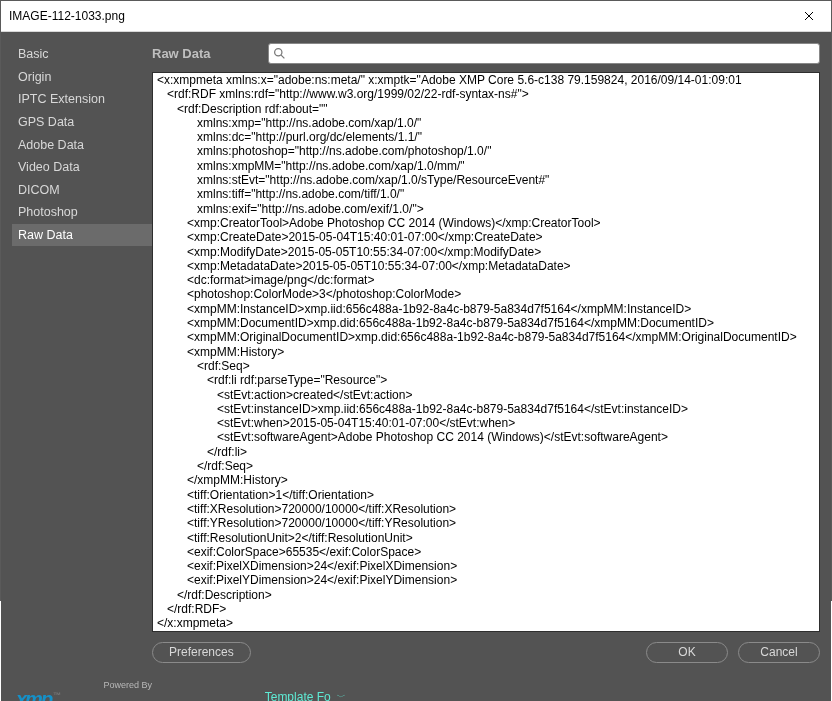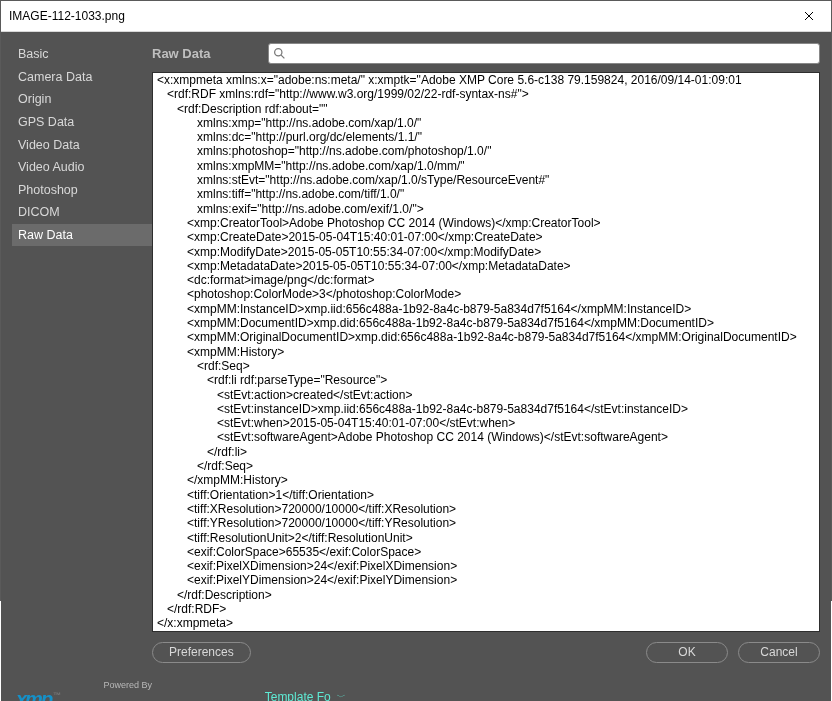--- a/index.html
+++ b/index.html
@@ -217,7 +217,6 @@
     <div class="sidebar">
       <div class="nav" id="nav">
           <div class="nav-item">Basic</div>
-          <div class="nav-item">Camera Data</div>
           <div class="nav-item">Origin</div>
           <div class="nav-item">GPS Data</div>
           <div class="nav-item">Video Data</div>

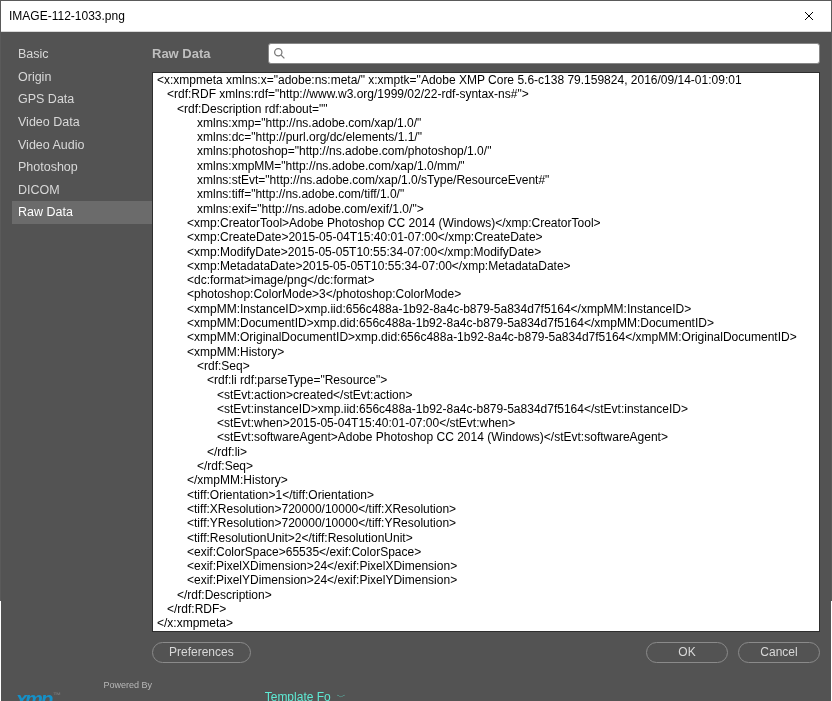--- a/index.html
+++ b/index.html
@@ -218,6 +218,7 @@
       <div class="nav" id="nav">
           <div class="nav-item">Basic</div>
           <div class="nav-item">Origin</div>
+          <div class="nav-item">IPTC Extension</div>
           <div class="nav-item">GPS Data</div>
           <div class="nav-item">Video Data</div>
           <div class="nav-item">Video Audio</div>

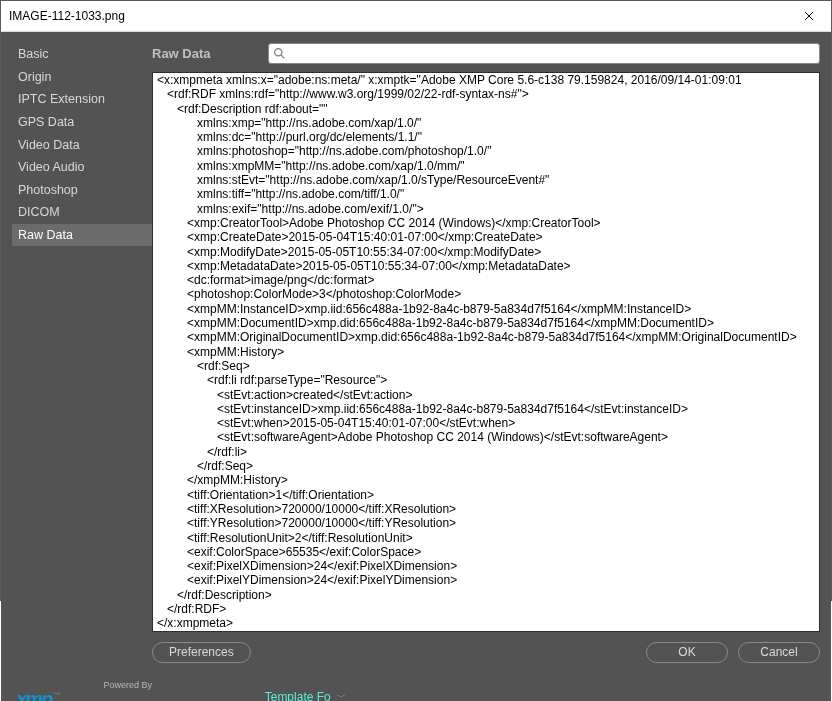--- a/index.html
+++ b/index.html
@@ -220,7 +220,7 @@
           <div class="nav-item">Origin</div>
           <div class="nav-item">IPTC Extension</div>
           <div class="nav-item">GPS Data</div>
-          <div class="nav-item">Video Data</div>
+          <div class="nav-item">Adobe Data</div>
           <div class="nav-item">Video Audio</div>
           <div class="nav-item">Photoshop</div>
           <div class="nav-item">DICOM</div>

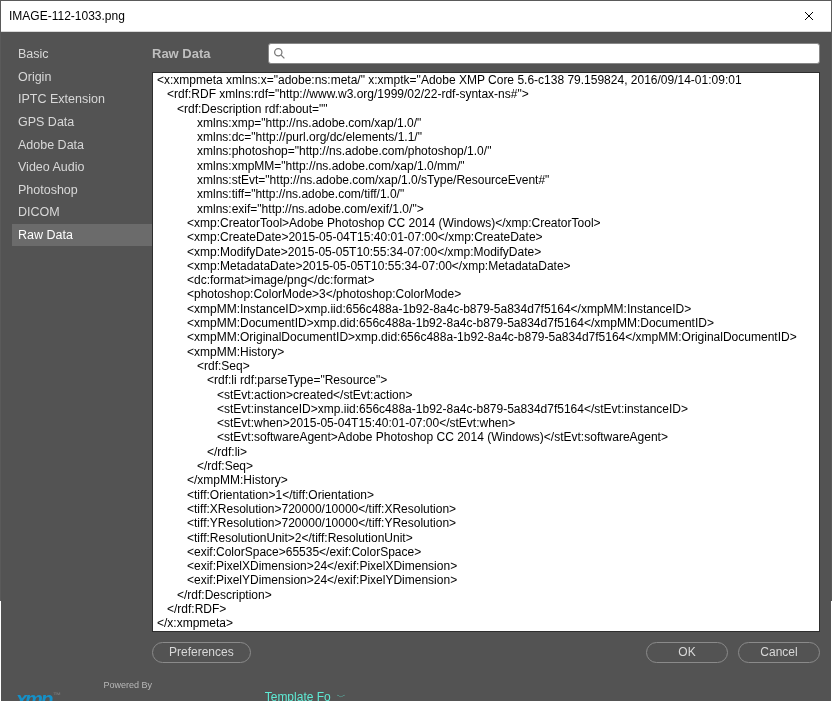--- a/index.html
+++ b/index.html
@@ -221,7 +221,7 @@
           <div class="nav-item">IPTC Extension</div>
           <div class="nav-item">GPS Data</div>
           <div class="nav-item">Adobe Data</div>
-          <div class="nav-item">Video Audio</div>
+          <div class="nav-item">Video Data</div>
           <div class="nav-item">Photoshop</div>
           <div class="nav-item">DICOM</div>
           <div class="nav-item selected">Raw Data</div>

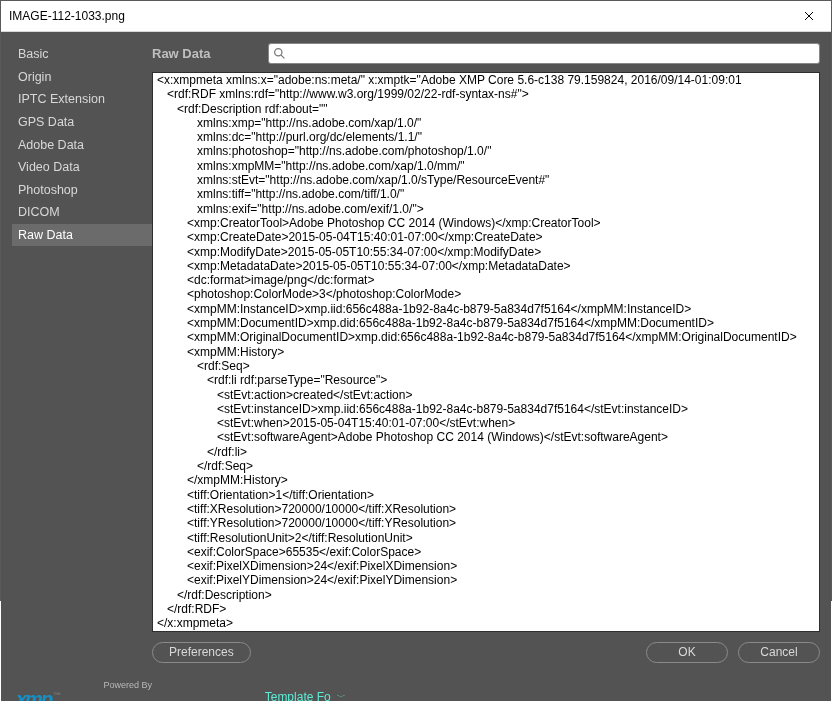--- a/index.html
+++ b/index.html
@@ -222,8 +222,8 @@
           <div class="nav-item">GPS Data</div>
           <div class="nav-item">Adobe Data</div>
           <div class="nav-item">Video Data</div>
+          <div class="nav-item">DICOM</div>
           <div class="nav-item">Photoshop</div>
-          <div class="nav-item">DICOM</div>
           <div class="nav-item selected">Raw Data</div>
         </div>
       <div class="powered">

